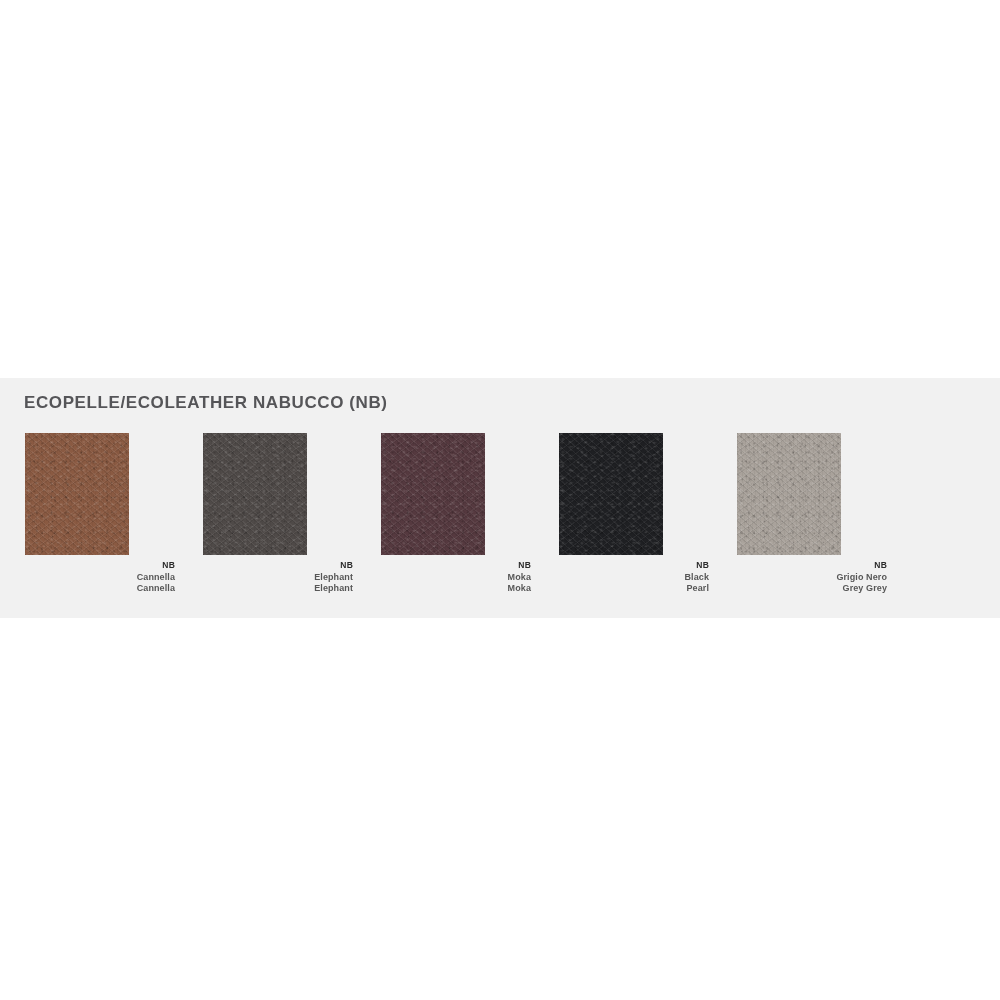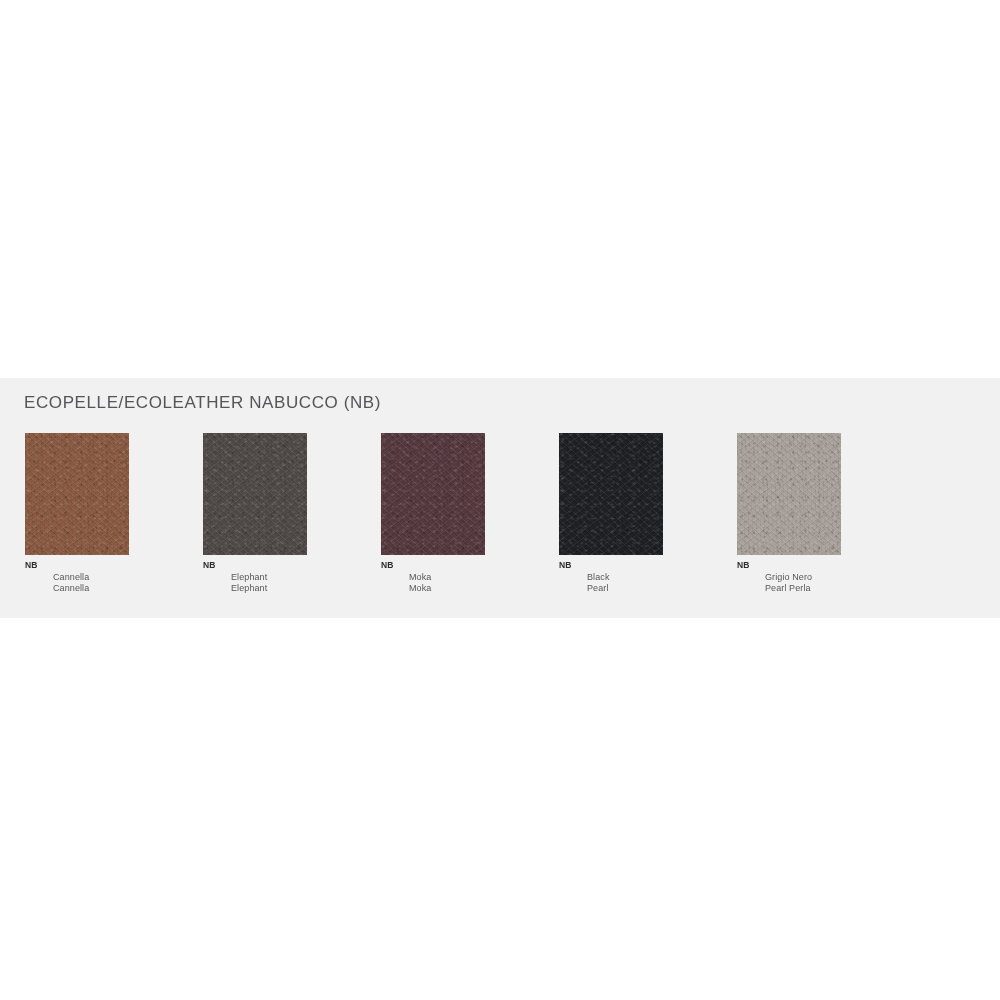--- a/index.html
+++ b/index.html
@@ -31,7 +31,7 @@
     left: 24px;
     top: 15px;
     font-size: 17px;
-    font-weight: 400;
+    font-weight: 700;
     letter-spacing: 0.6px;
     color: #555558;
     white-space: nowrap;

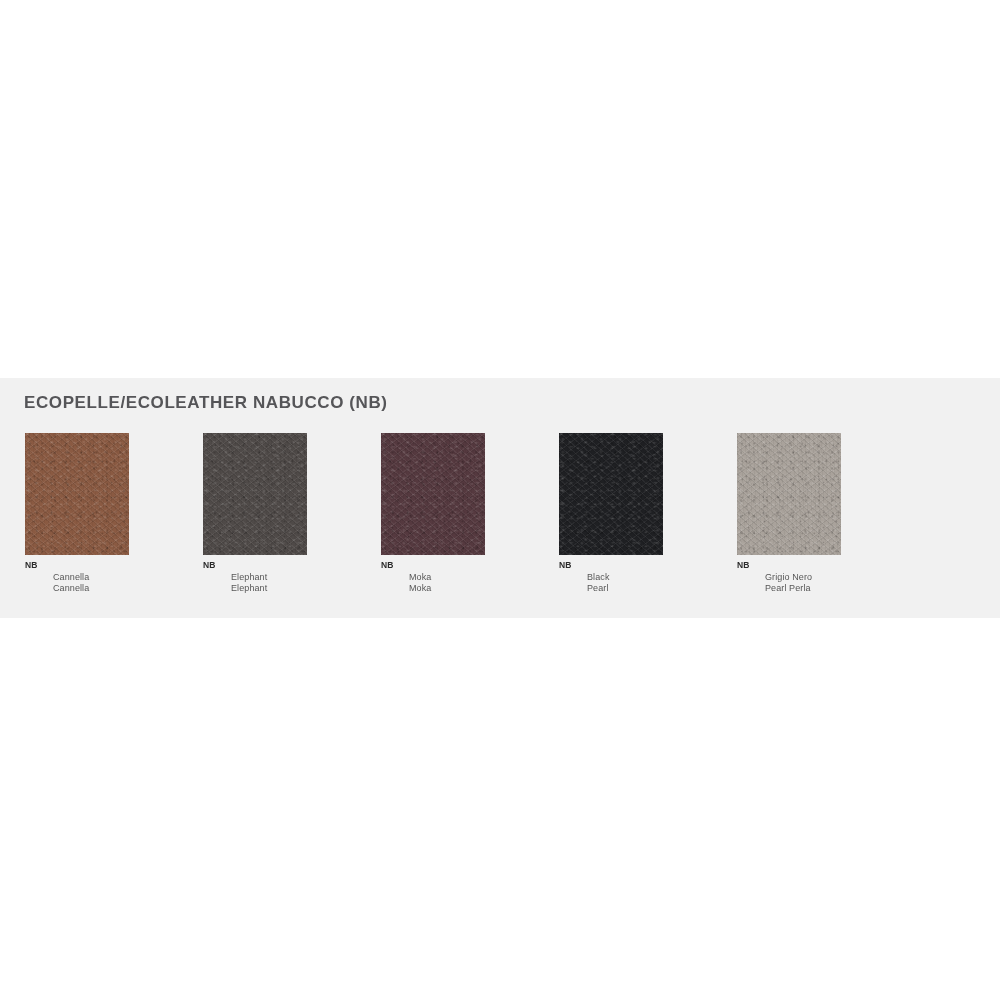--- a/index.html
+++ b/index.html
@@ -50,6 +50,7 @@
     position: absolute;
     top: 0;
     width: 150px;
+    text-align: right;
   }
 
   .swatch-chip {

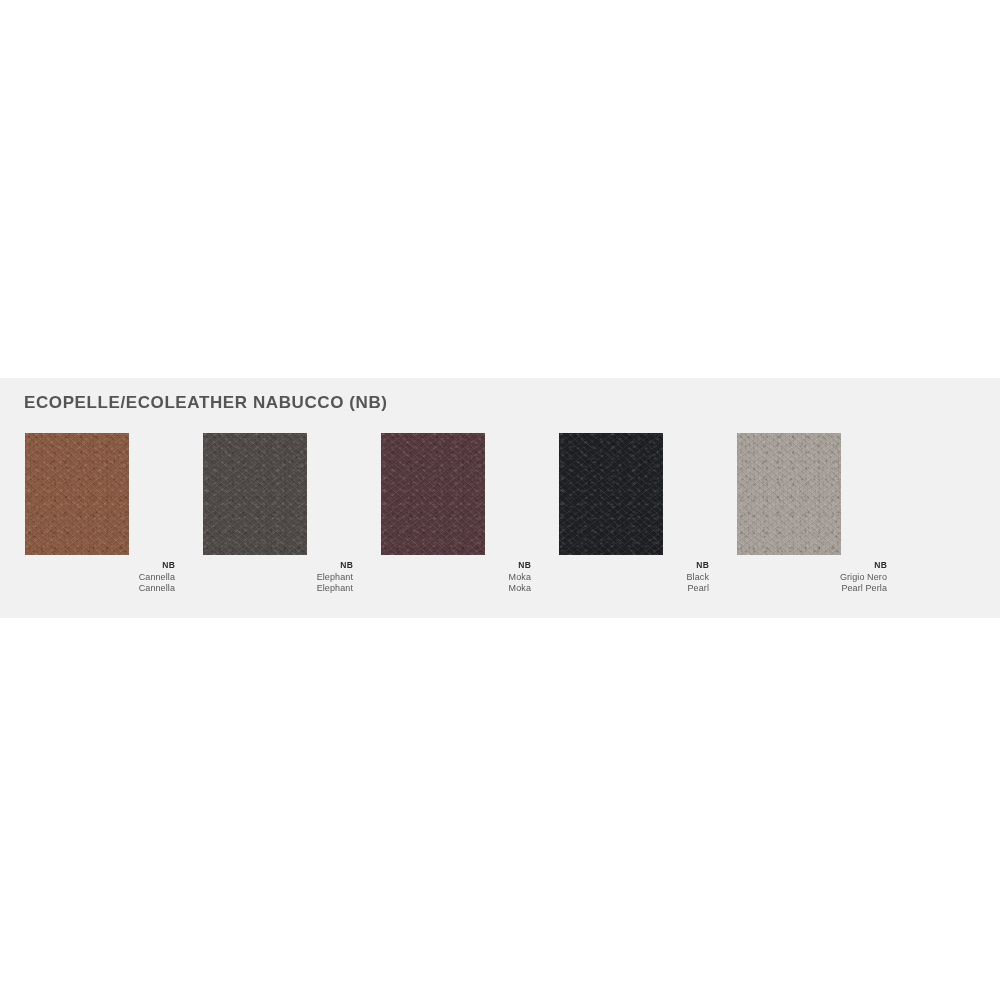--- a/index.html
+++ b/index.html
@@ -104,7 +104,7 @@
   }
   .label-it, .label-en {
     font-size: 9px;
-    font-weight: 400;
+    font-weight: 700;
     color: #575757;
     letter-spacing: 0.1px;
     margin-left: 28px;

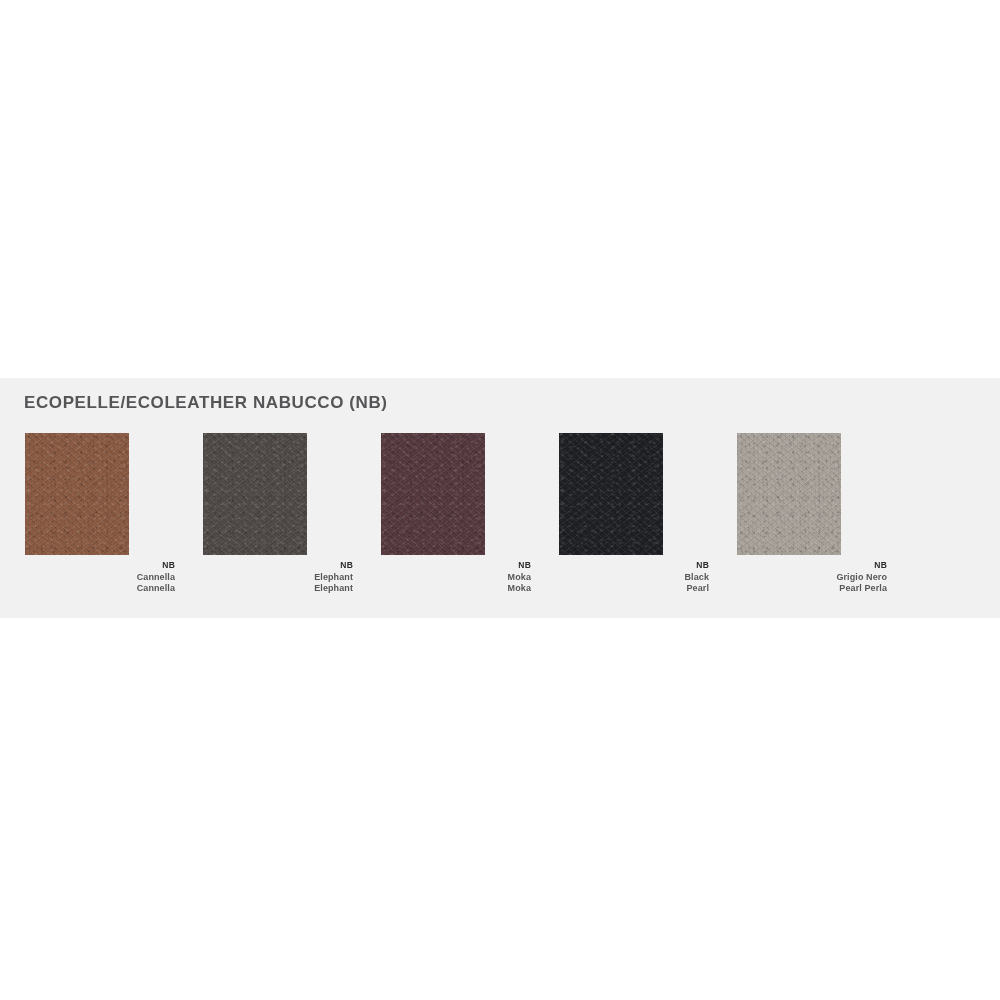--- a/index.html
+++ b/index.html
@@ -155,7 +155,7 @@
         <div class="swatch-labels">
           <div class="label-code">NB</div>
           <div class="label-it">Grigio Nero</div>
-          <div class="label-en">Pearl Perla</div>
+          <div class="label-en">Grey Grey</div>
         </div>
       </div>
     </div>

